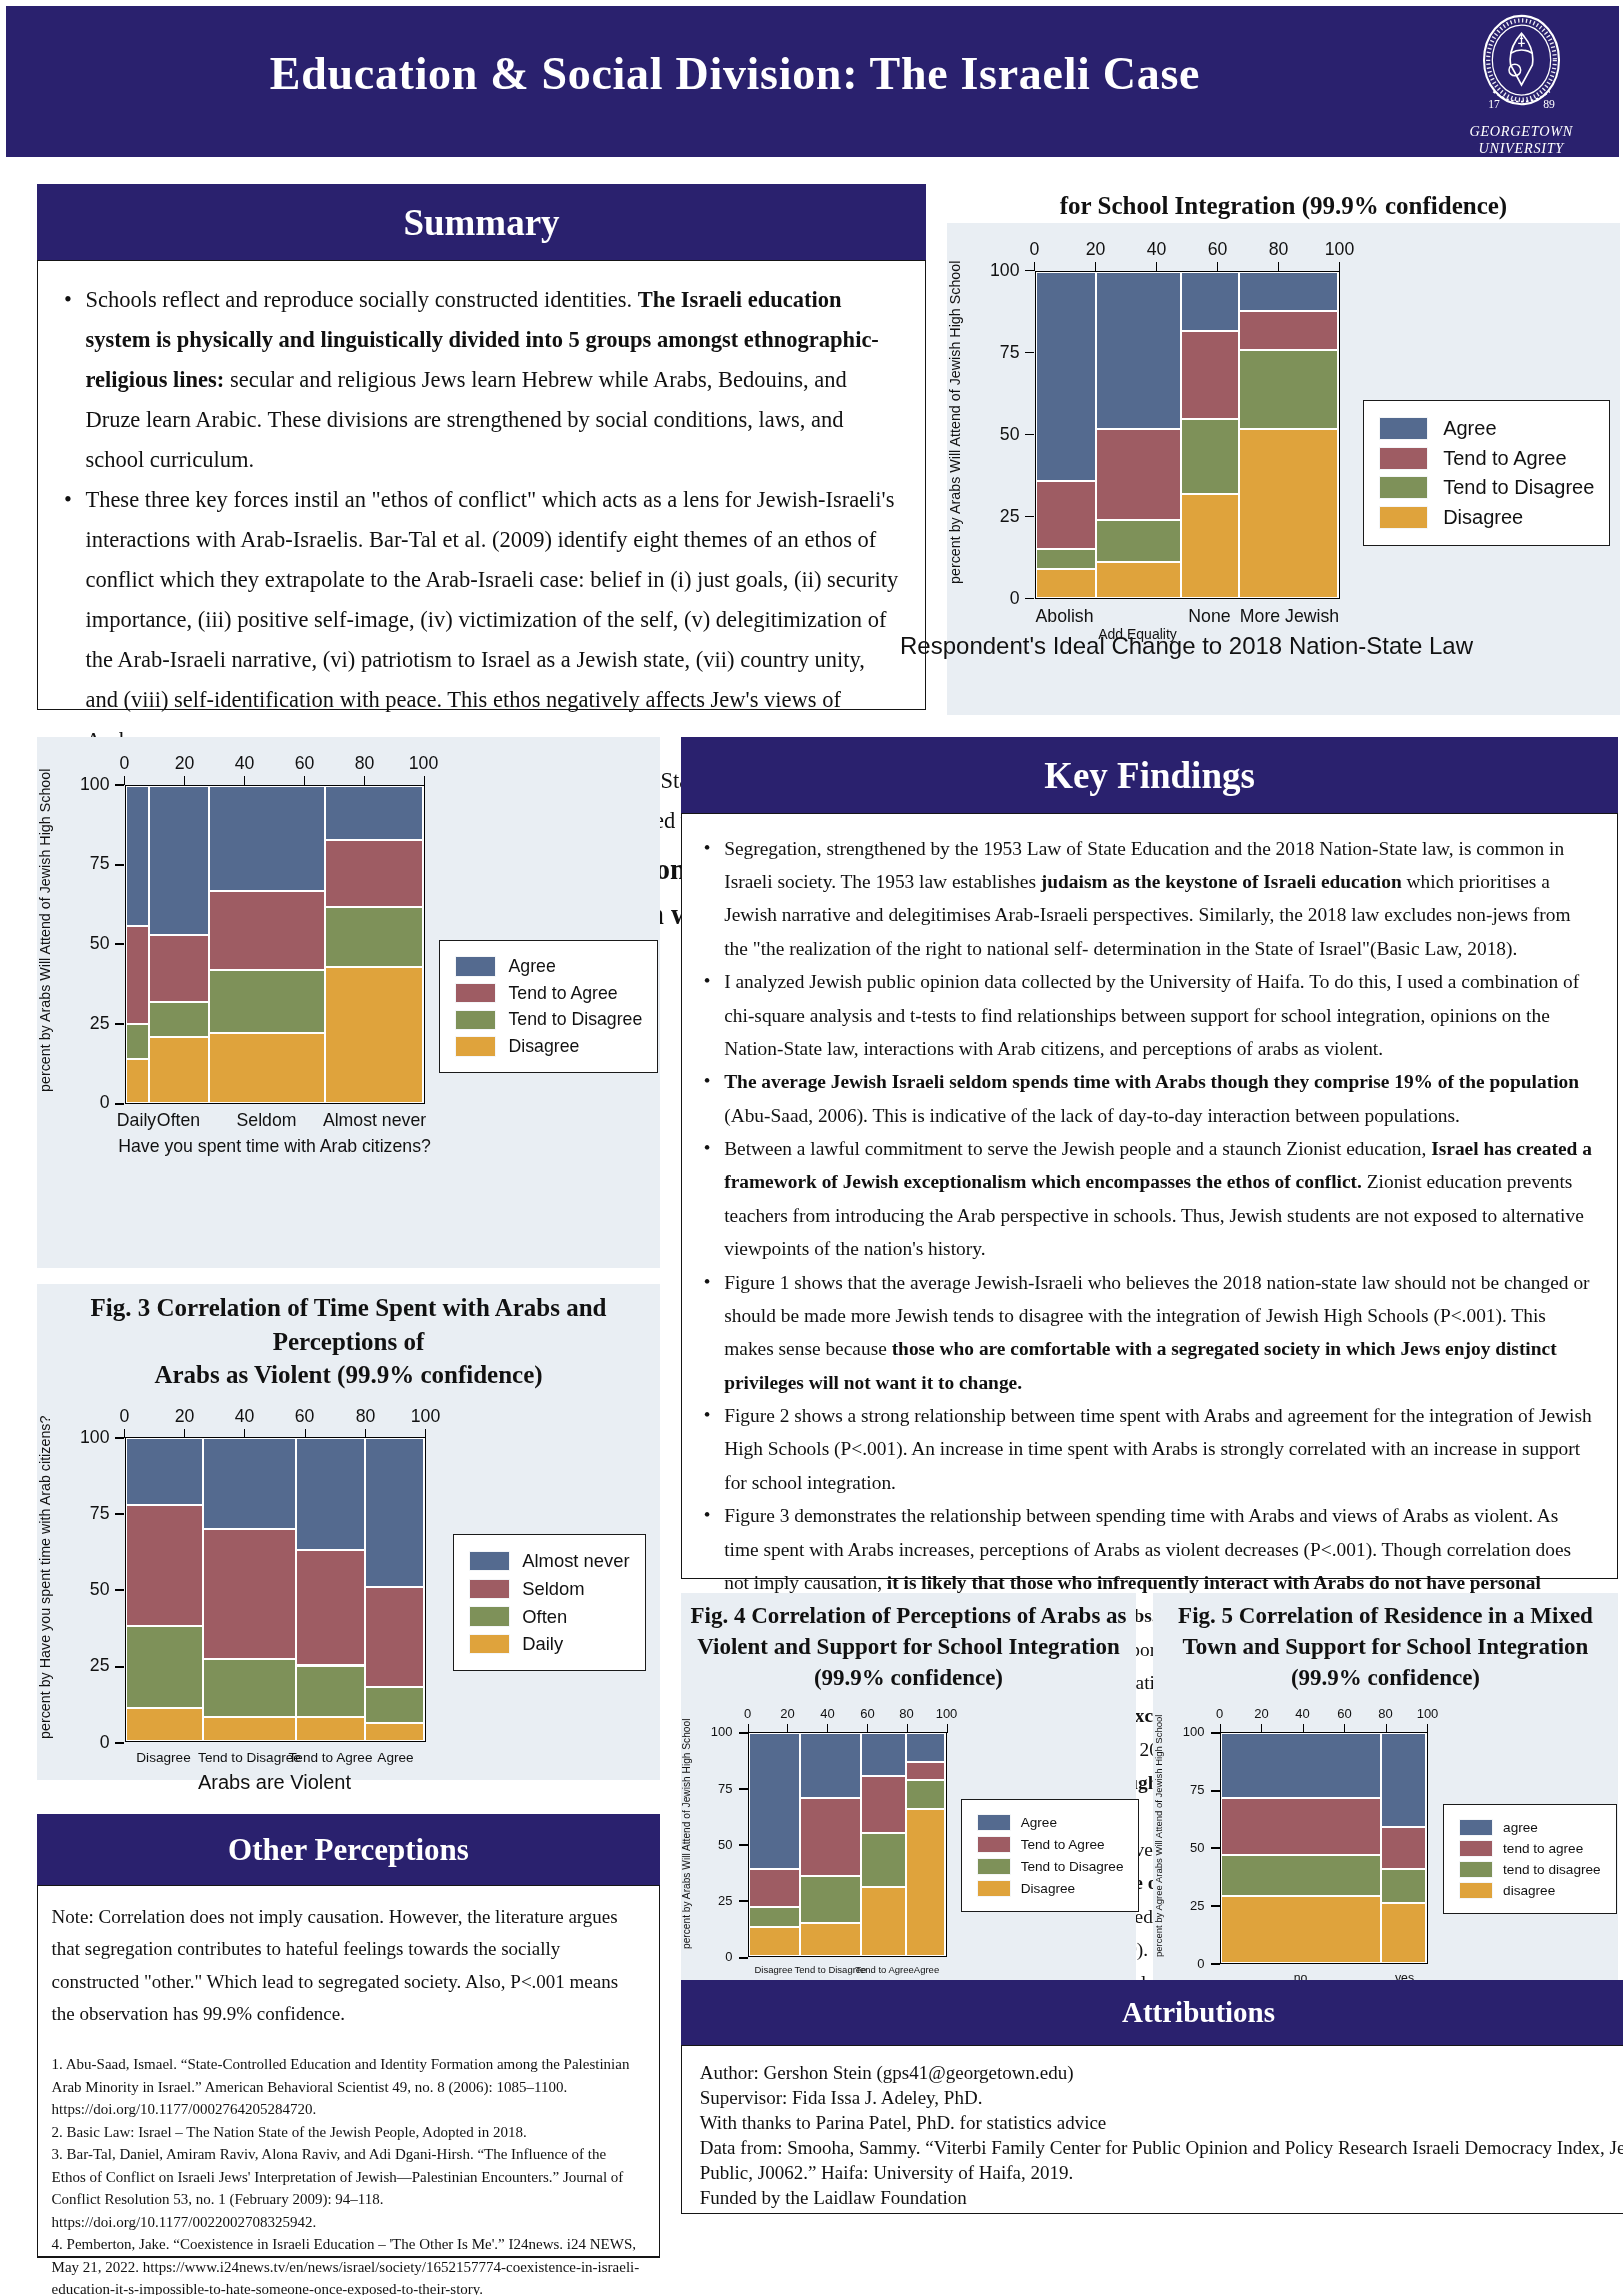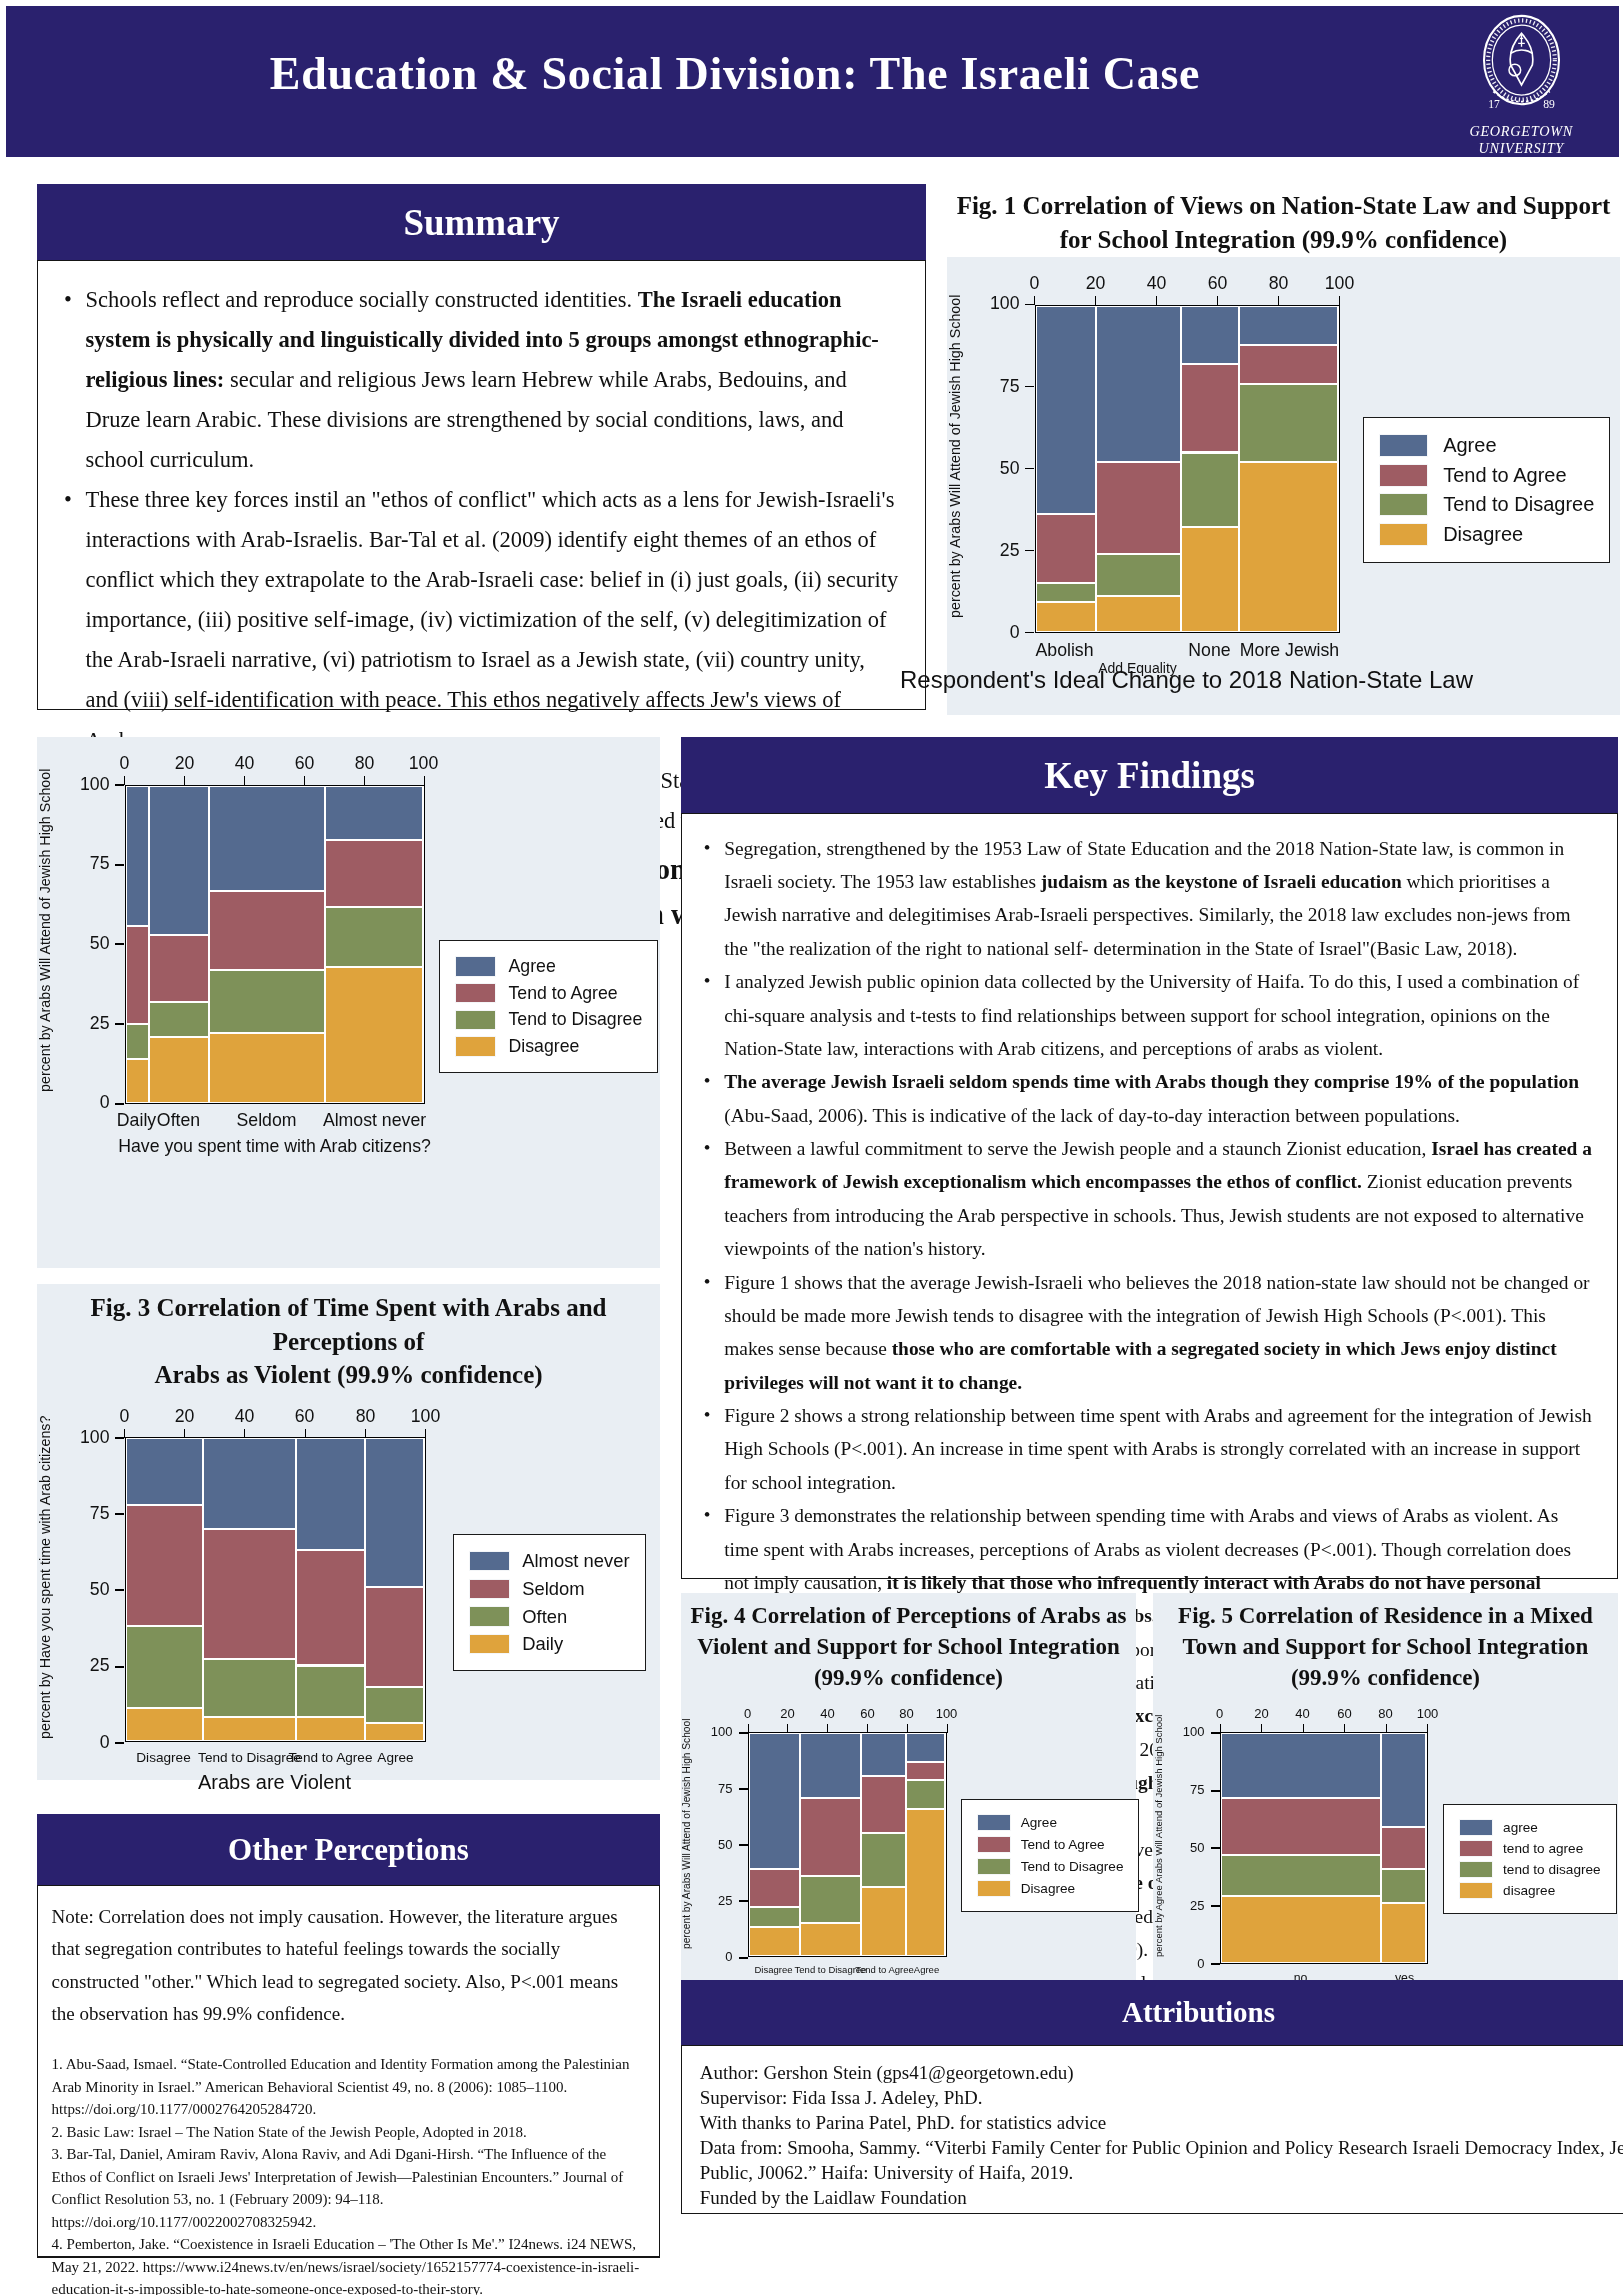--- a/index.html
+++ b/index.html
@@ -117,7 +117,6 @@
 
 <div class="abs fig-panel fig1">
   <div class="fig-title">
-      <div>Fig. 1 Correlation of Views on Nation-State Law and Support</div>
       <div>for School Integration (99.9% confidence)</div>
     </div>
   <div class="fig-chart">

